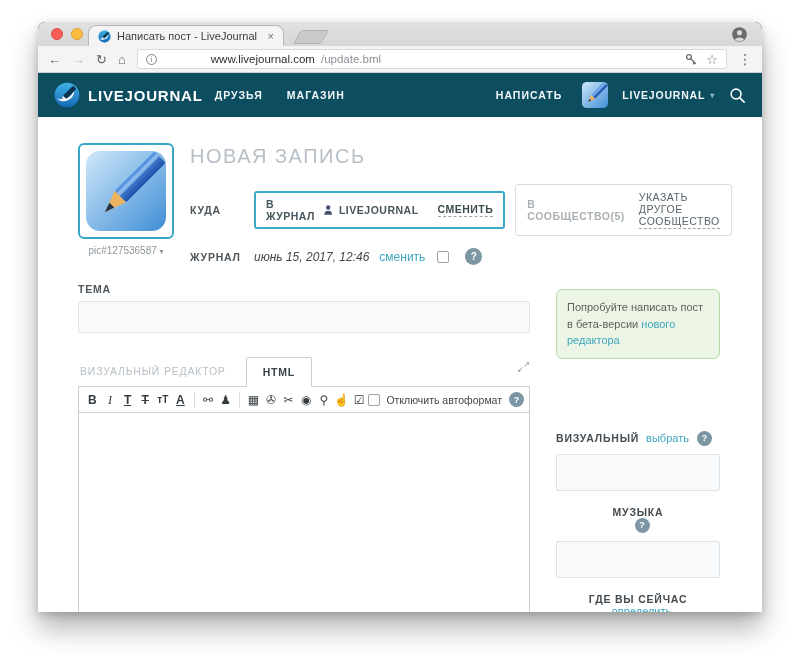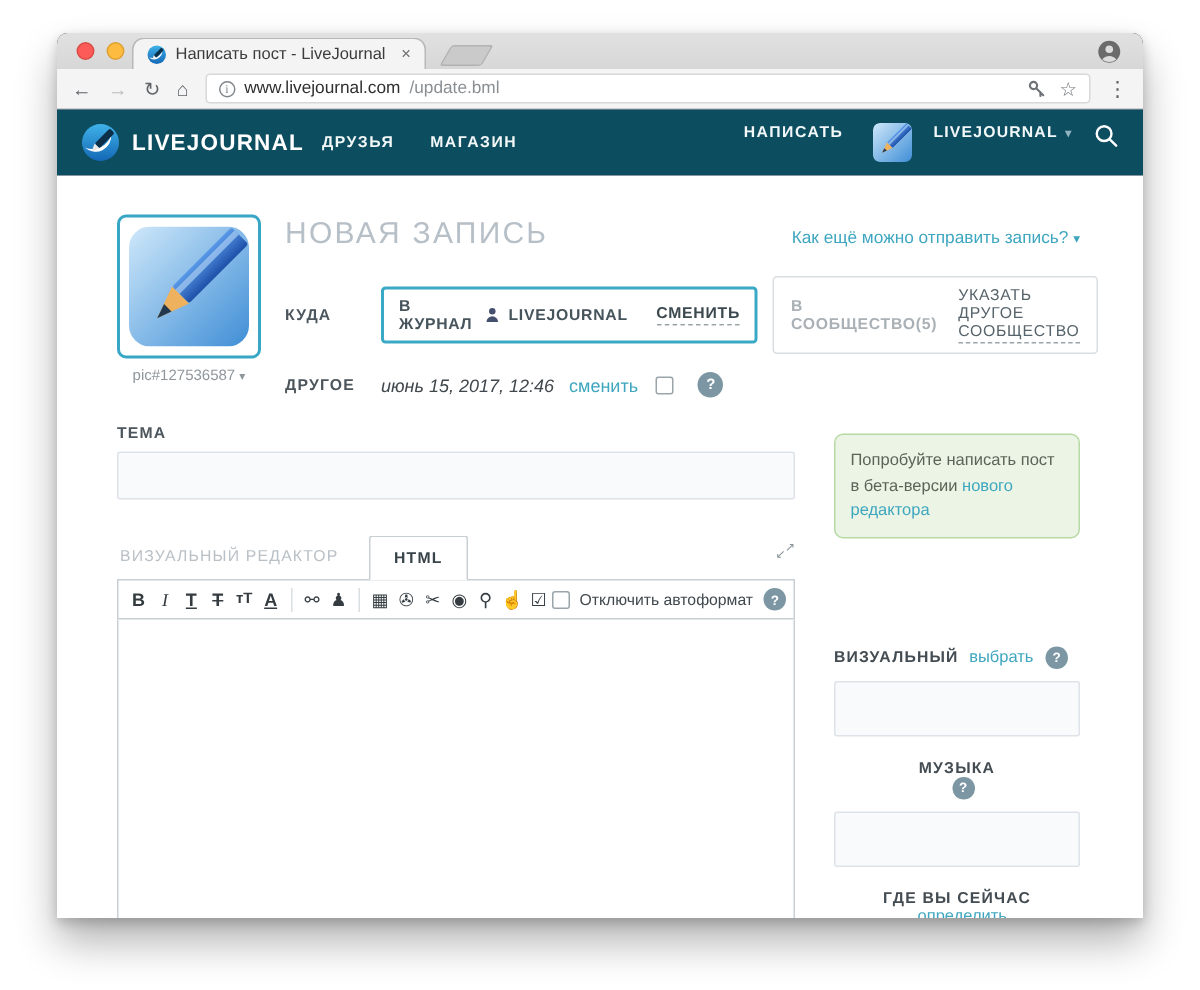--- a/index.html
+++ b/index.html
@@ -49,7 +49,7 @@
     color:#80868b; font-size:8px; line-height:10px; text-align:center; font-family:"Liberation Serif",serif;
     flex:none;
   }
-  .url-domain { color:#2f2f2f; }
+  .url-domain { color:#2f2f2f;margin-left:48px; }
   .url-path { color:#8a8f94; }
   .field-right { margin-left:auto; display:flex; align-items:center; gap:9px; }
   .star-ic { font-size:13px; color:#6e7276; line-height:1; }

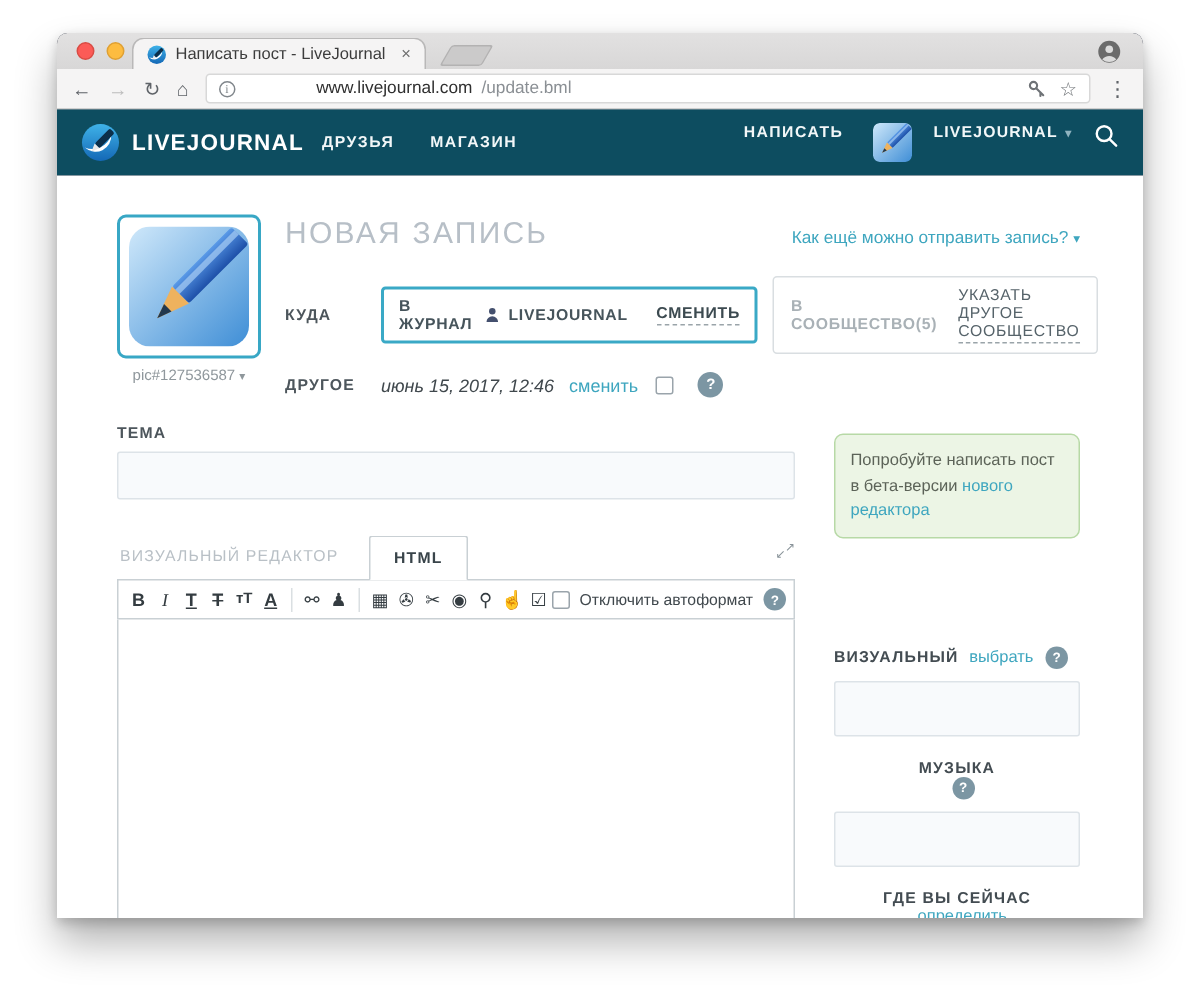--- a/index.html
+++ b/index.html
@@ -62,7 +62,7 @@
   .logoname { font-size:15px; font-weight:bold; letter-spacing:.8px; color:#fff; }
   .topnav { display:flex; gap:24px; margin-left:12px;align-items:flex-end; }
   .topnav-item { font-size:10.5px; font-weight:bold; letter-spacing:1px; color:#f2f7f8; }
-  .hdr-right { margin-left:auto; display:flex; align-items:flex-start; gap:14px; }
+  .hdr-right { margin-left:auto; display:flex; align-items:center; gap:14px; }
   .write-link { font-size:10.5px; font-weight:bold; letter-spacing:1px; color:#f2f7f8; margin-right:6px; }
   .hdr-avatar { width:26px; height:26px; border-radius:4px; overflow:hidden; flex:none; }
   .account { font-size:10.5px; font-weight:bold; letter-spacing:.8px; color:#f2f7f8; display:flex; align-items:center; gap:5px; }

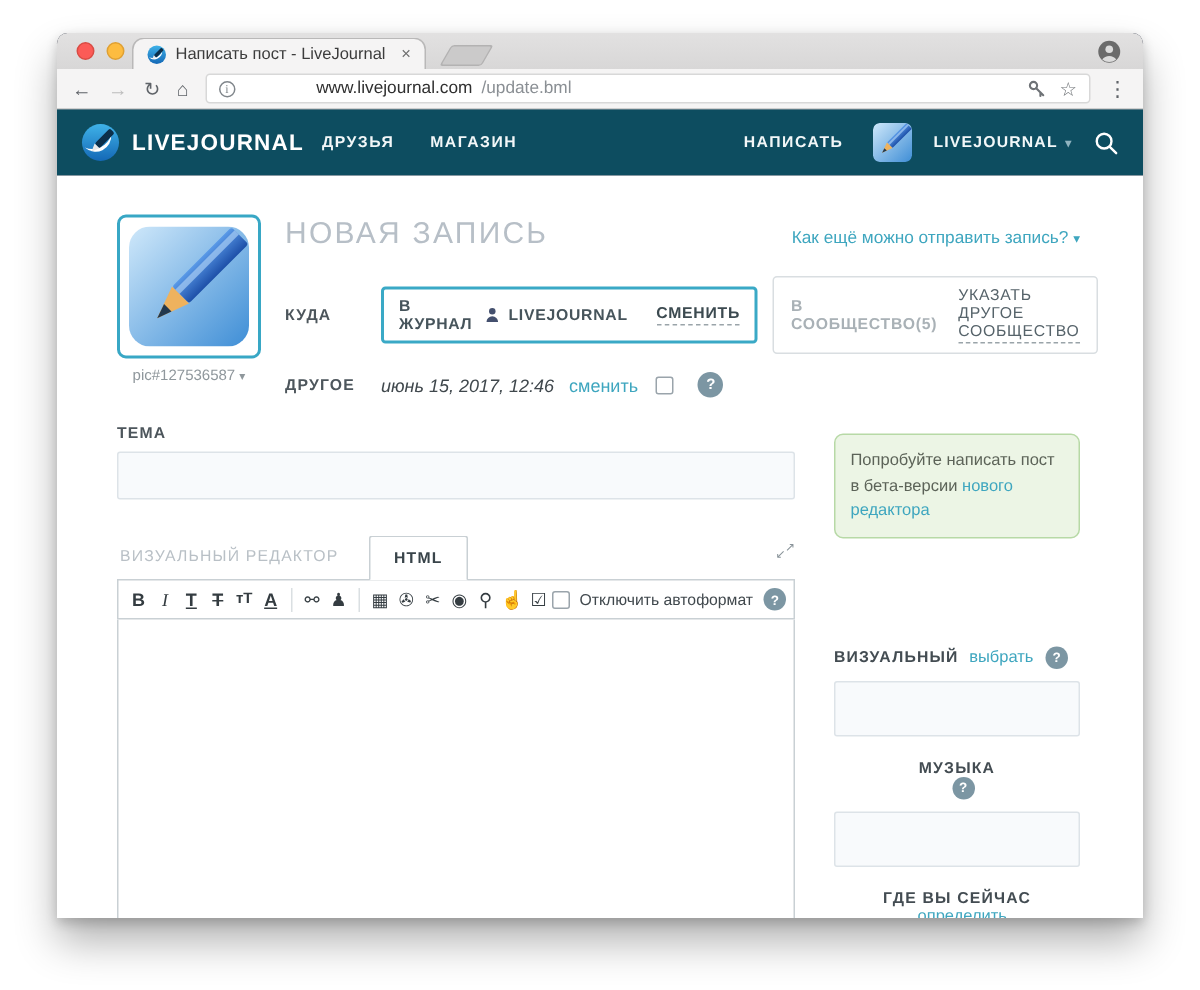--- a/index.html
+++ b/index.html
@@ -322,10 +322,6 @@
       <div class="head-col">
         <div class="title-row">
           <h1 class="page-title">НОВАЯ ЗАПИСЬ</h1>
-          <a class="other-ways">
-            <span>Как ещё можно отправить запись?</span>
-            <span class="caret">▾</span>
-          </a>
         </div>
 
         <div class="where-row">

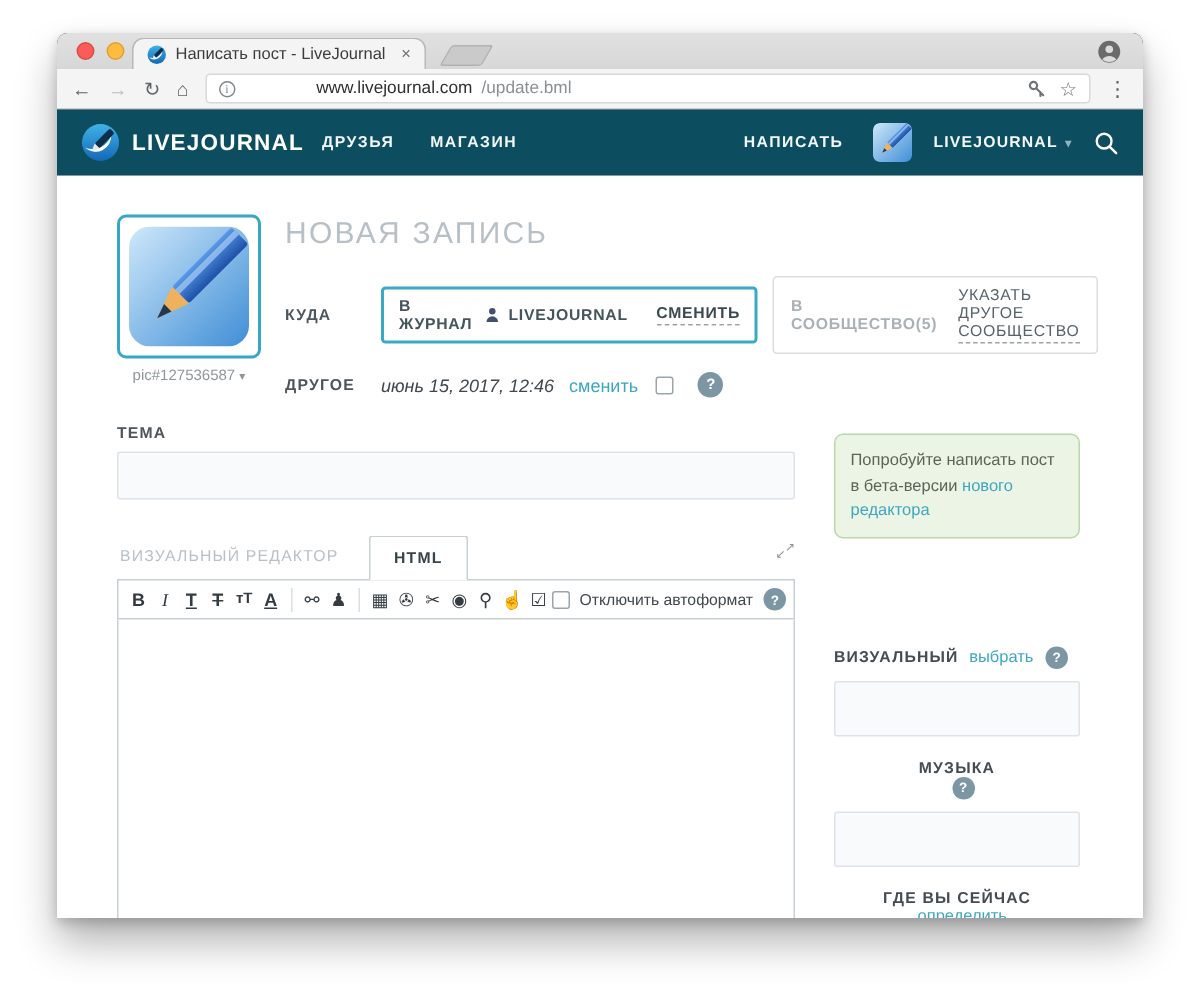--- a/index.html
+++ b/index.html
@@ -342,7 +342,7 @@
         </div>
 
         <div class="when-row">
-          <span class="row-label">ДРУГОЕ</span>
+          <span class="row-label">ЖУРНАЛ</span>
           <span class="when-date">июнь 15, 2017, 12:46</span>
           <a class="when-change">сменить</a>
           <input type="checkbox" style="">

